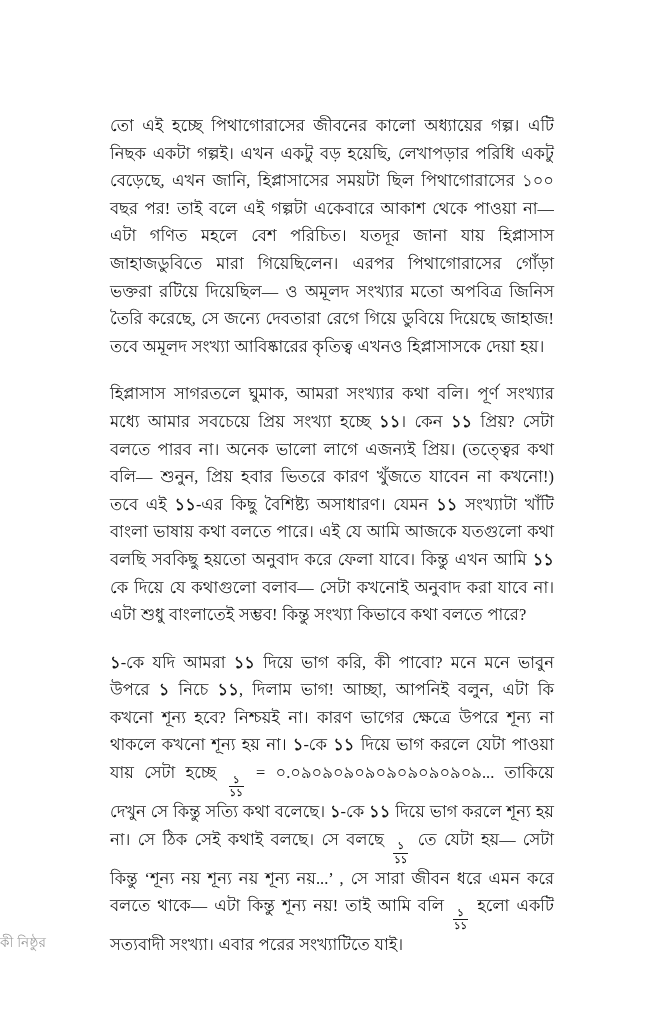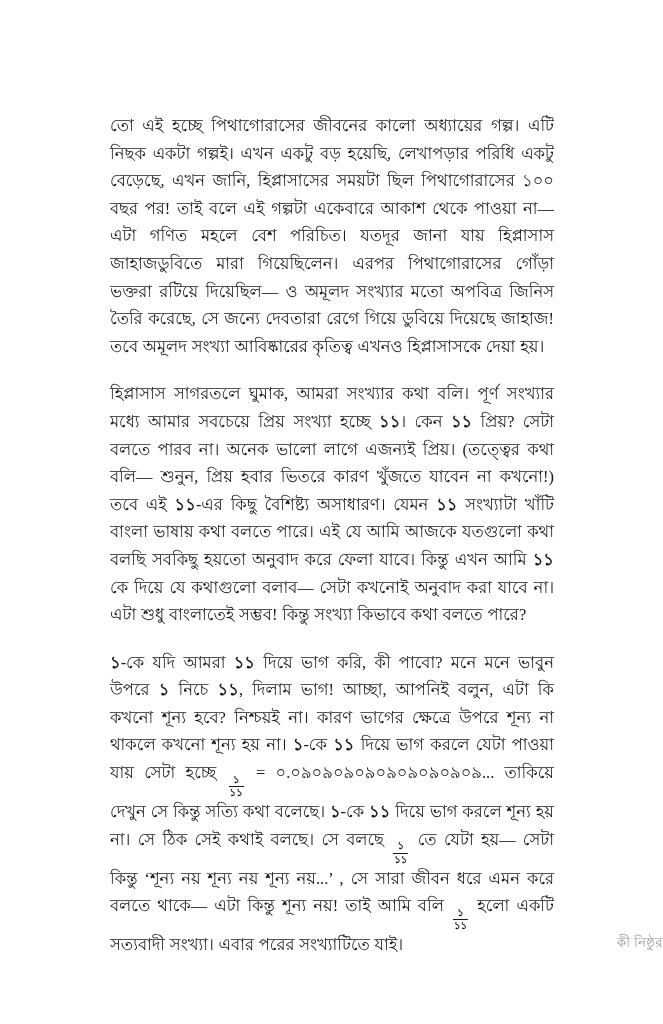--- a/index.html
+++ b/index.html
@@ -70,7 +70,7 @@
     left: 0;
     right: 0;
     top: 932px;
-    text-align: right;
+    text-align: left;
     font-size: 13.5px;
     color: #9a9a9a;
     letter-spacing: 0.02em;

